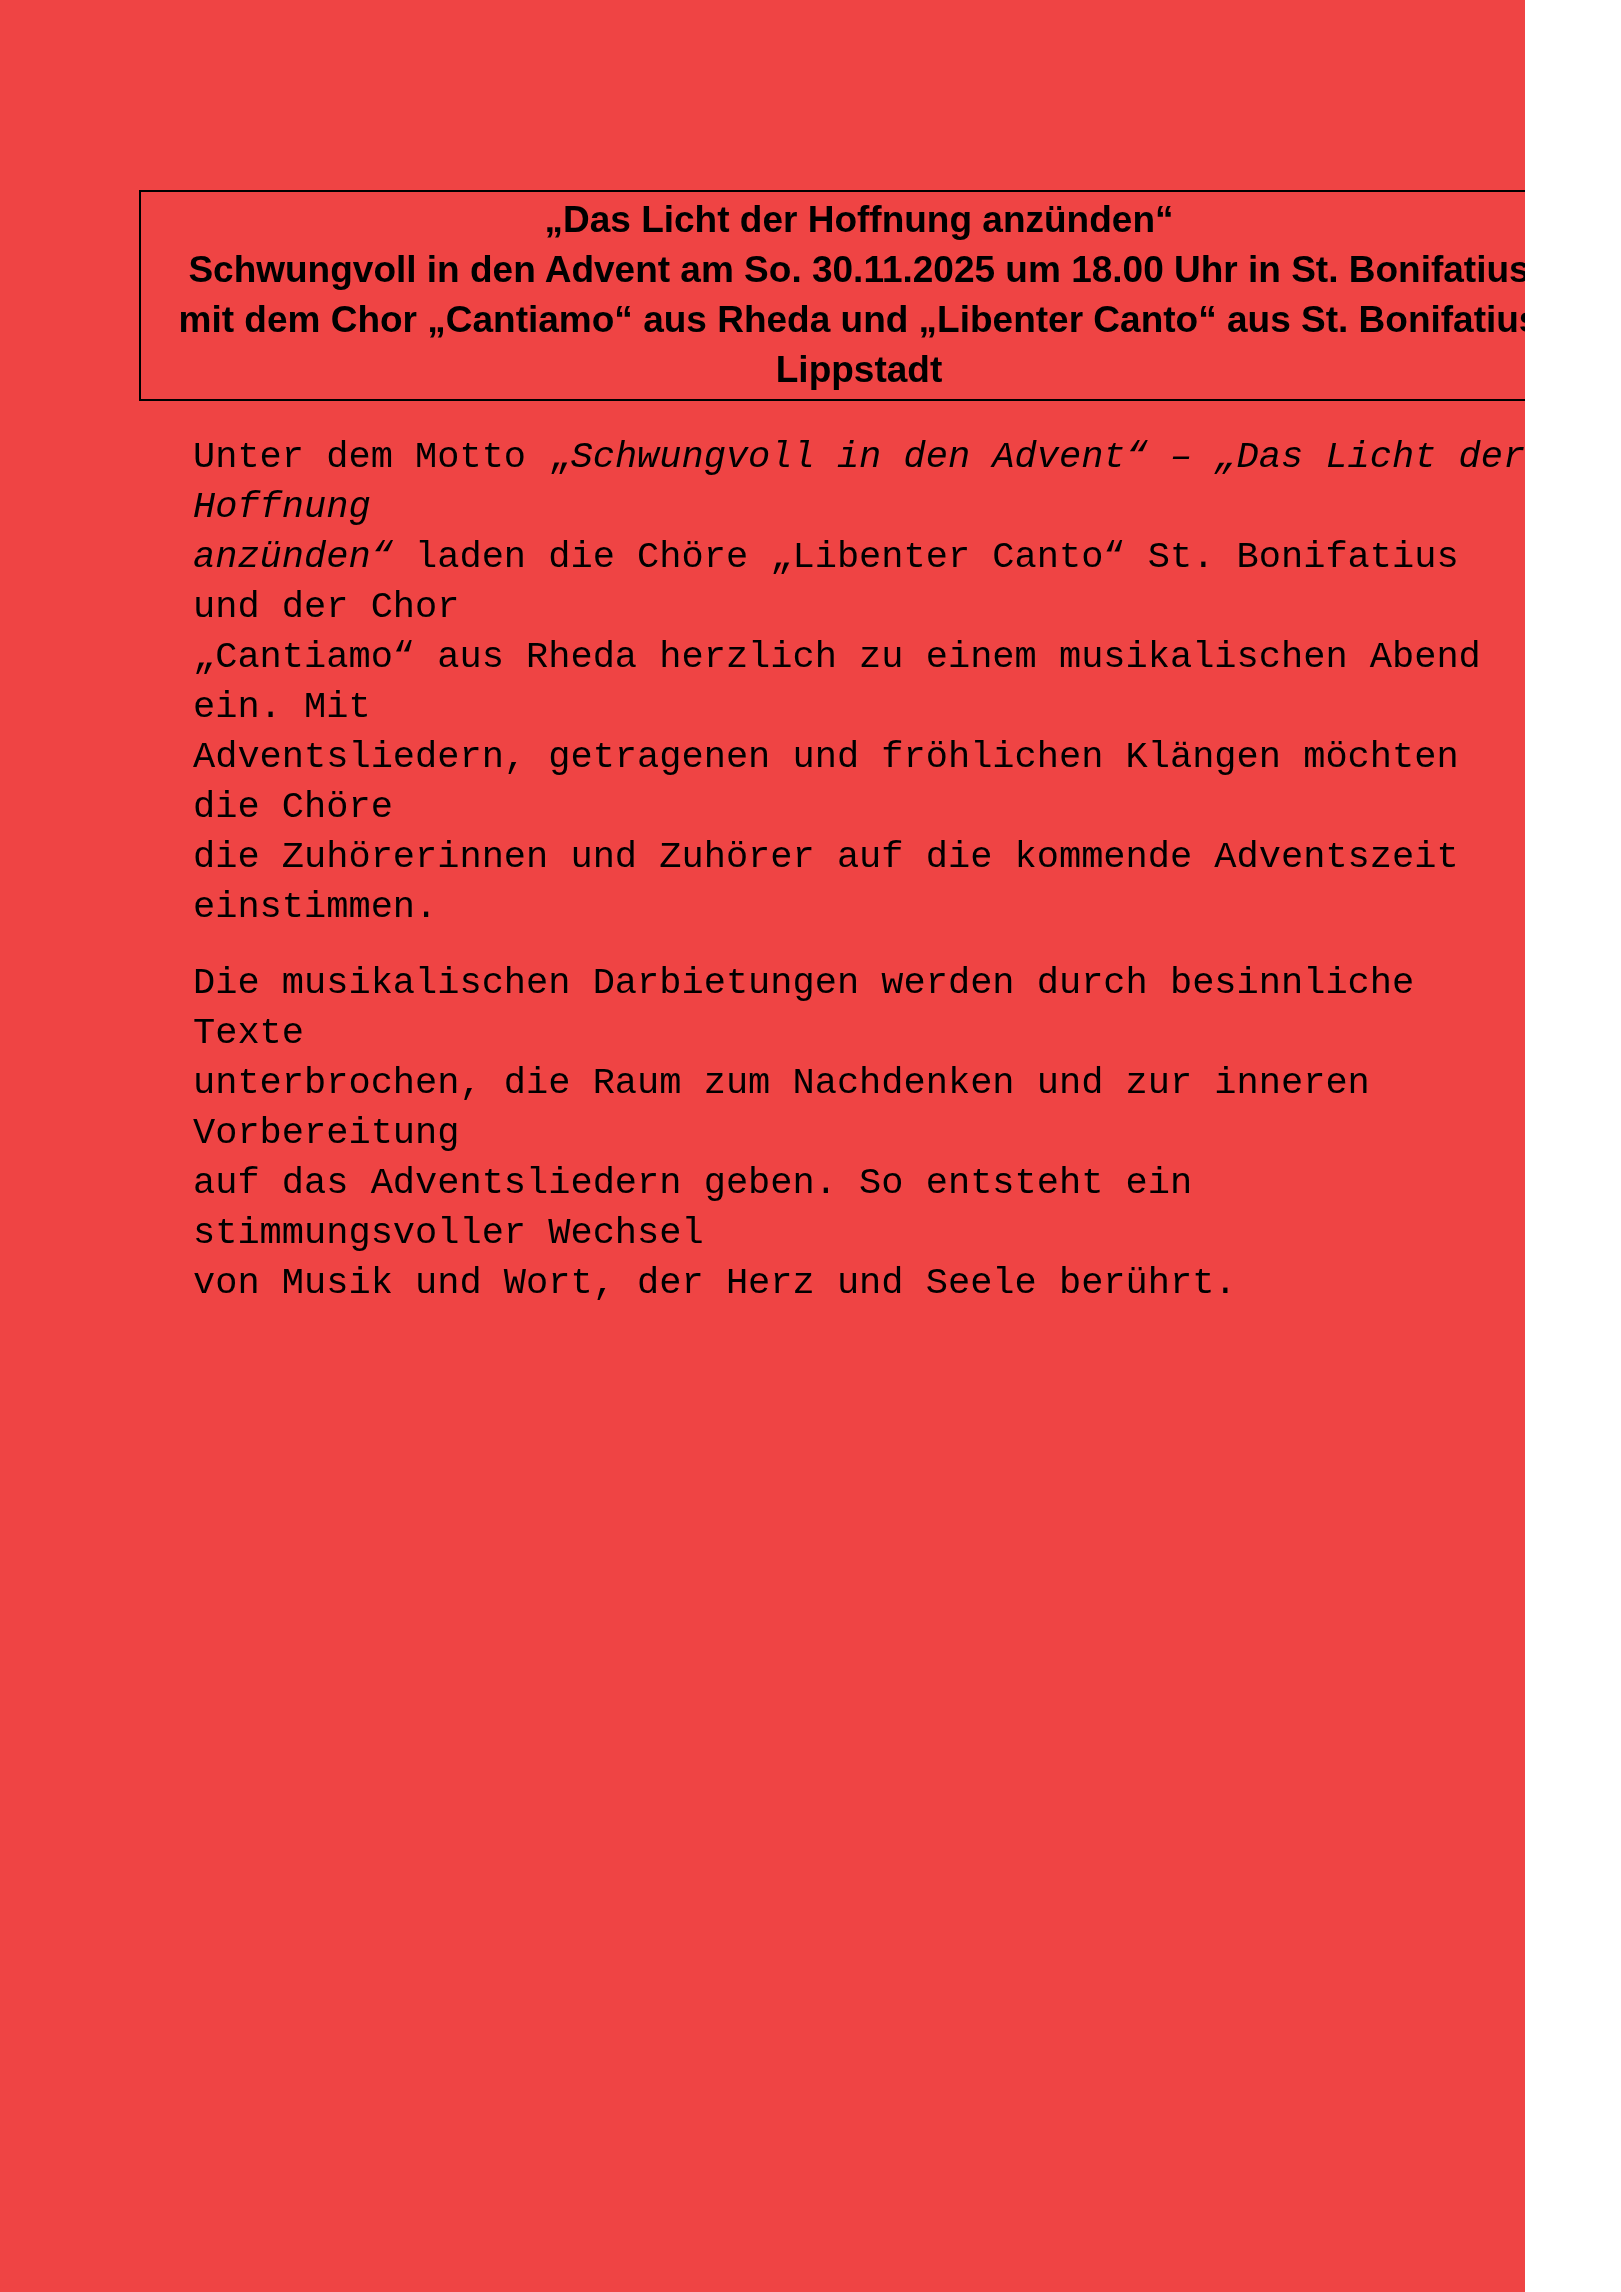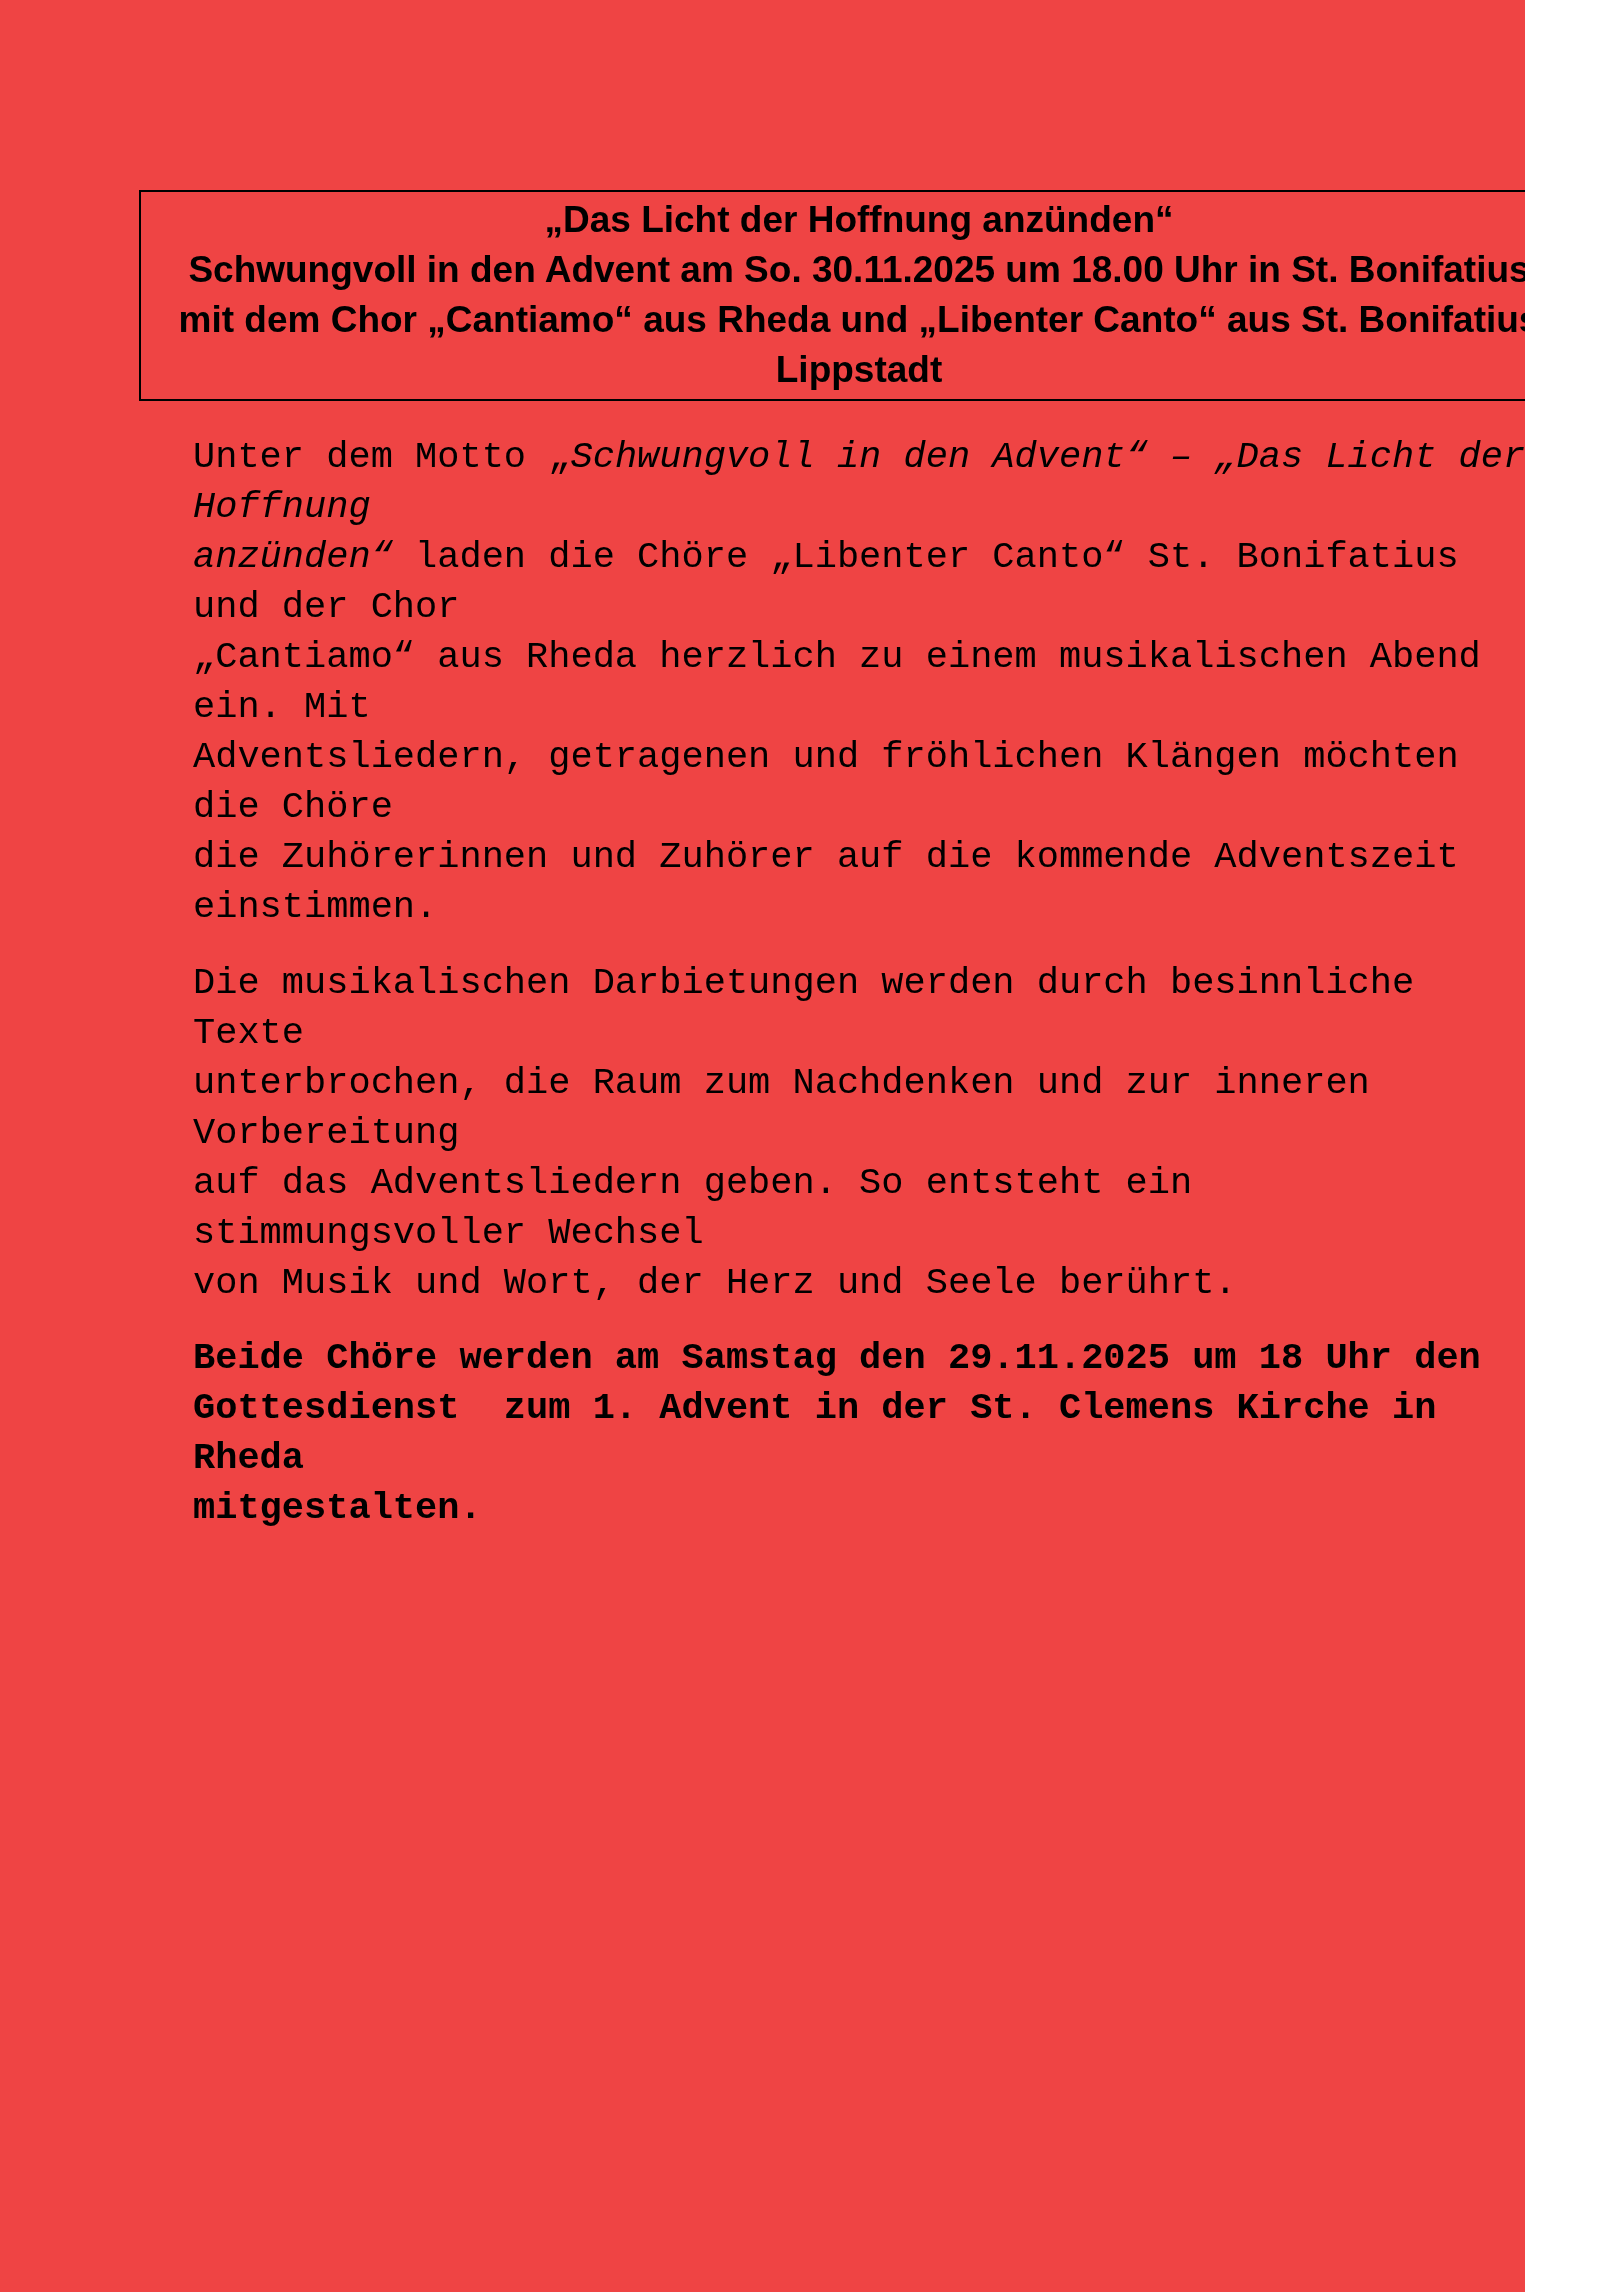--- a/index.html
+++ b/index.html
@@ -80,9 +80,6 @@
 unterbrochen, die Raum zum Nachdenken und zur inneren Vorbereitung
 auf das Adventsliedern geben. So entsteht ein stimmungsvoller Wechsel
 von Musik und Wort, der Herz und Seele berührt.</span></p>
-      <p class="para bold"><span>Beide Chöre werden am Samstag den 29.11.2025 um 18 Uhr den
-Gottesdienst&nbsp; zum 1. Advent in der St. Clemens Kirche in Rheda
-mitgestalten.</span></p>
     </div>
 
 </div>

